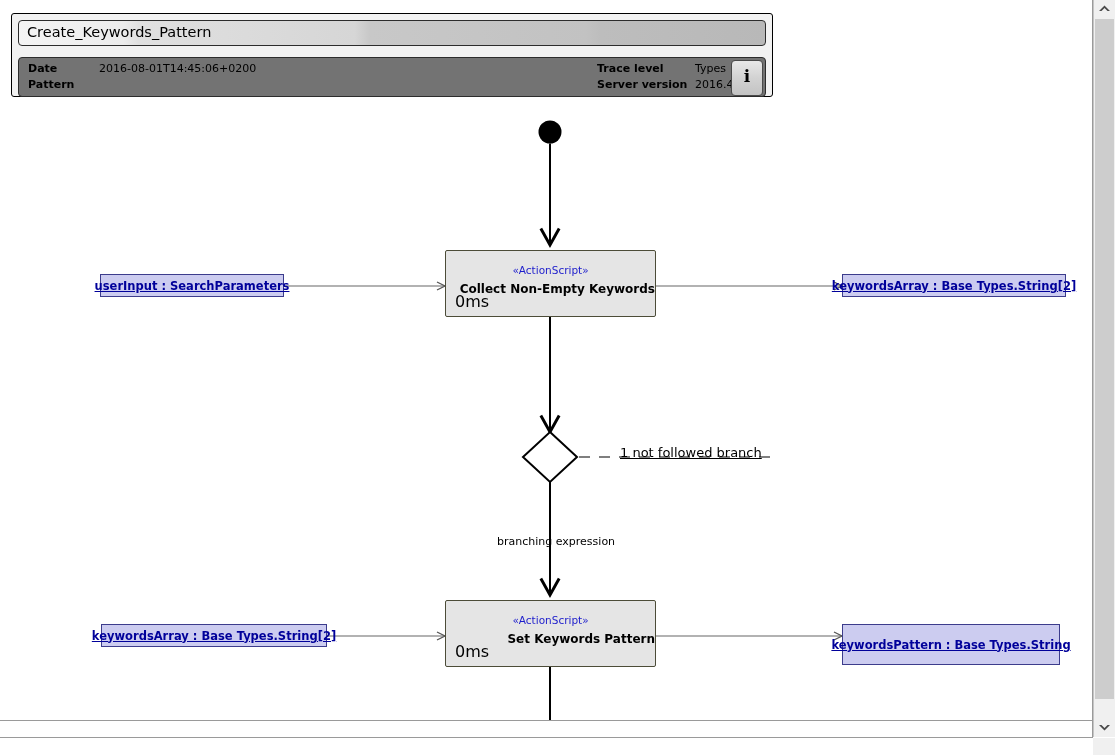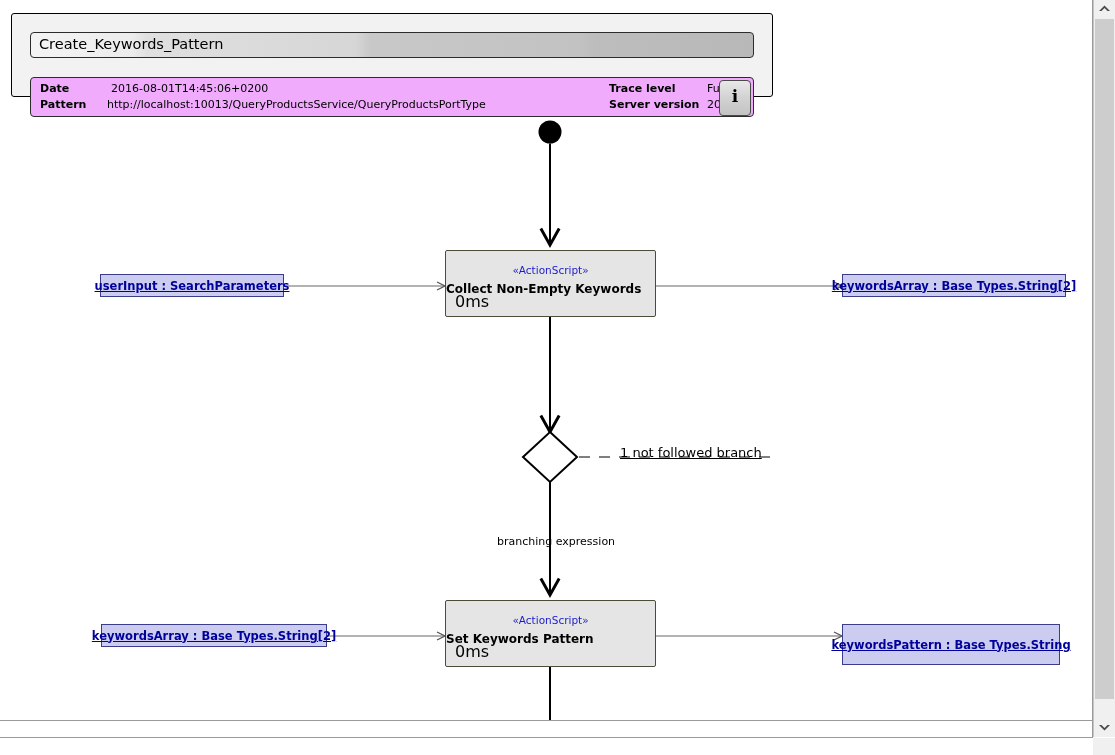--- a/index.html
+++ b/index.html
@@ -47,7 +47,7 @@
     border: 1px solid #000000;
     border-radius: 3px;
     box-sizing: border-box;
-    padding: 18px;
+    padding: 6px;
   }
   #trace-title-bar {
     position: relative;

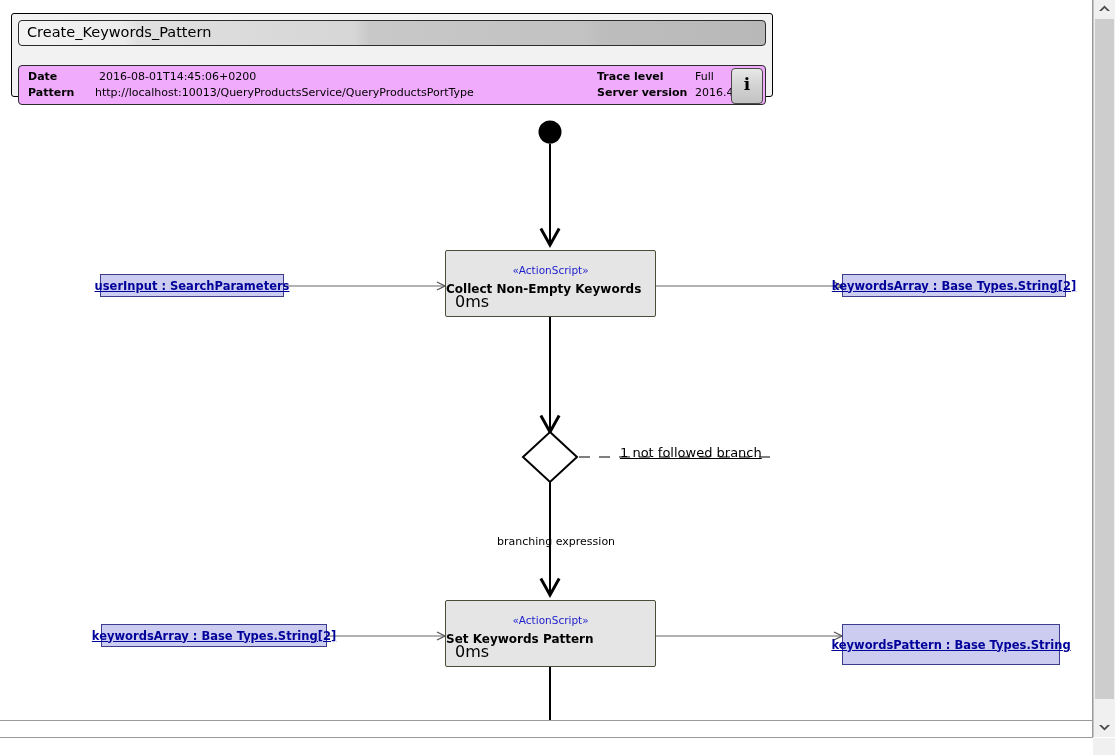--- a/index.html
+++ b/index.html
@@ -73,12 +73,12 @@
 
   #trace-info-bar {
     position: relative;
-    margin-top: 19px;
+    margin-top: 11px;
     height: 40px;
     border: 1px solid #2c2c2c;
     border-radius: 4px;
     box-sizing: border-box;
-    background: #f0abfc;
+    background: #737373;
     overflow: hidden;
   }
 

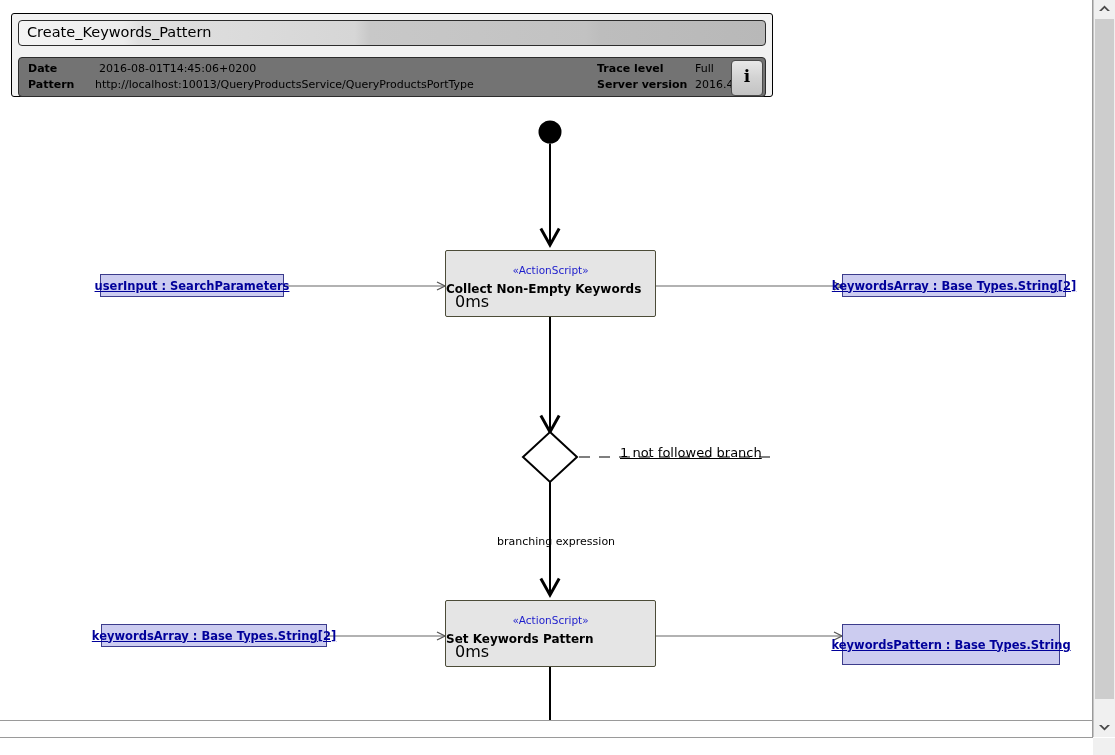--- a/index.html
+++ b/index.html
@@ -314,7 +314,7 @@
         <span class="meta-value" id="meta-location-value">http://localhost:10013/QueryProductsService/QueryProductsPortType</span>
 
         <span class="meta-label" id="meta-trace-label">Trace level</span>
-        <span class="meta-value" id="meta-trace-value">Full</span>
+        <span class="meta-value" id="meta-trace-value">Types</span>
 
         <span class="meta-label" id="meta-serverver-label">Server version</span>
         <span class="meta-value" id="meta-serverver-value">2016.4</span>

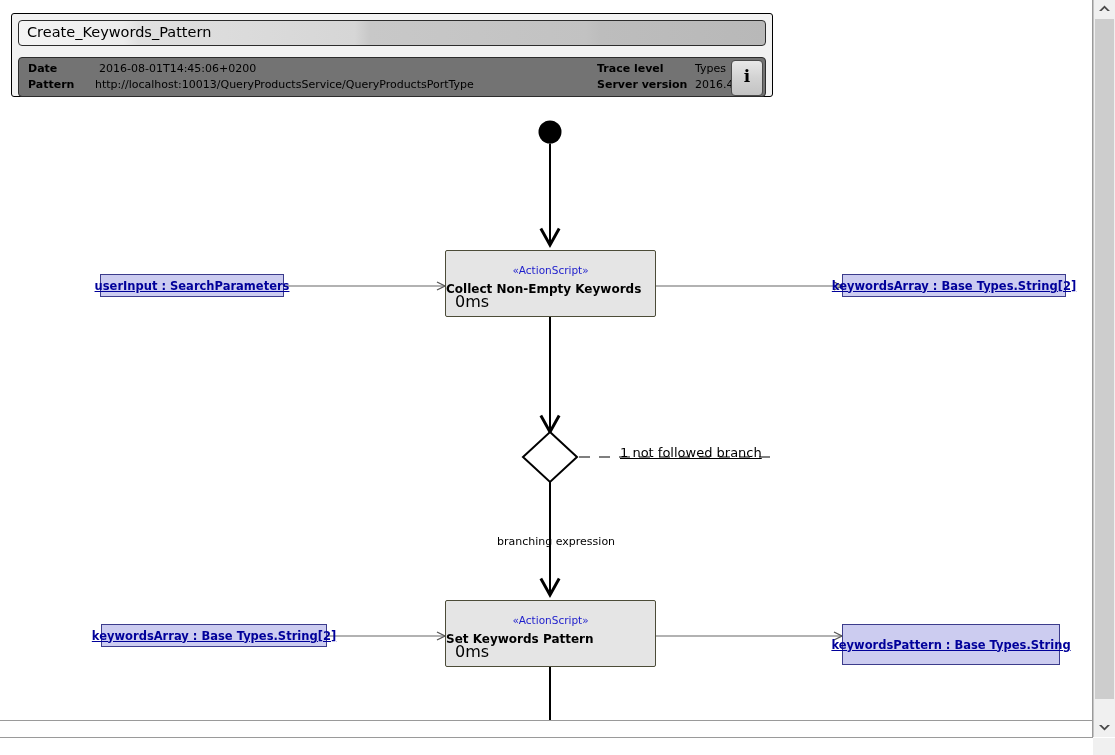--- a/index.html
+++ b/index.html
@@ -311,7 +311,6 @@
         <span class="meta-value" id="meta-date-value">2016-08-01T14:45:06+0200</span>
 
         <span class="meta-label" id="meta-location-label">Pattern</span>
-        <span class="meta-value" id="meta-location-value">http://localhost:10013/QueryProductsService/QueryProductsPortType</span>
 
         <span class="meta-label" id="meta-trace-label">Trace level</span>
         <span class="meta-value" id="meta-trace-value">Types</span>

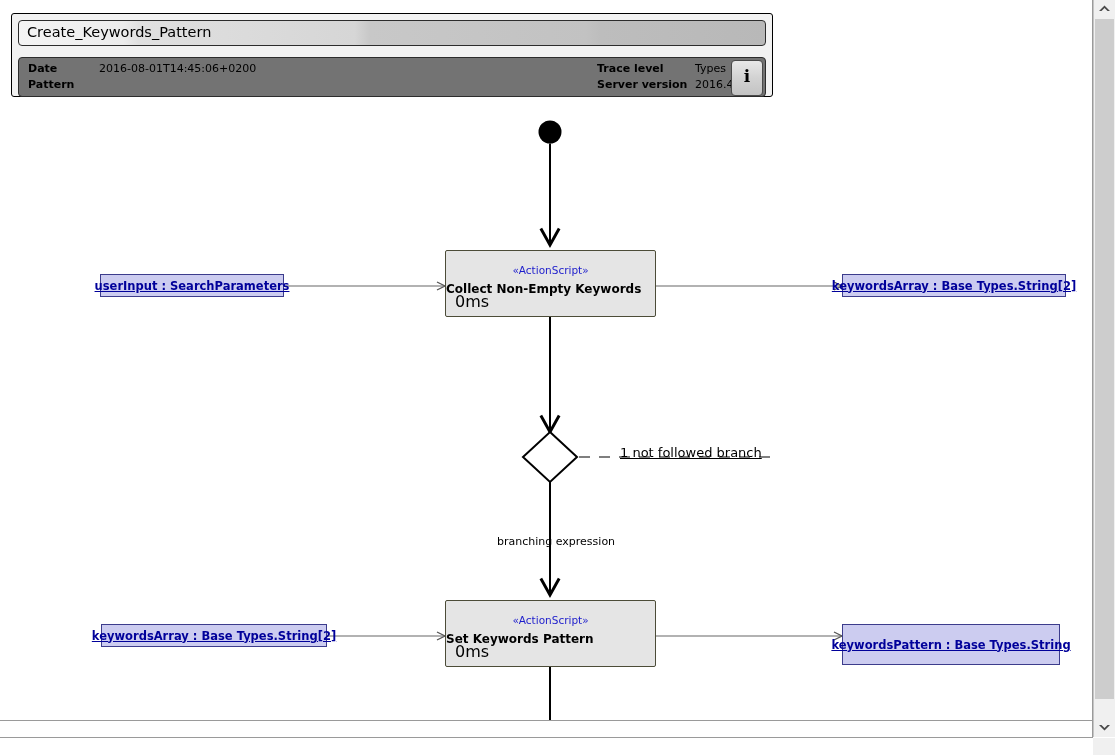--- a/index.html
+++ b/index.html
@@ -159,7 +159,7 @@
     left: 0;
     width: 100%;
     top: 31px;
-    text-align: left;
+    text-align: right;
     font-size: 12px;
     font-weight: bold;
     color: #000000;

